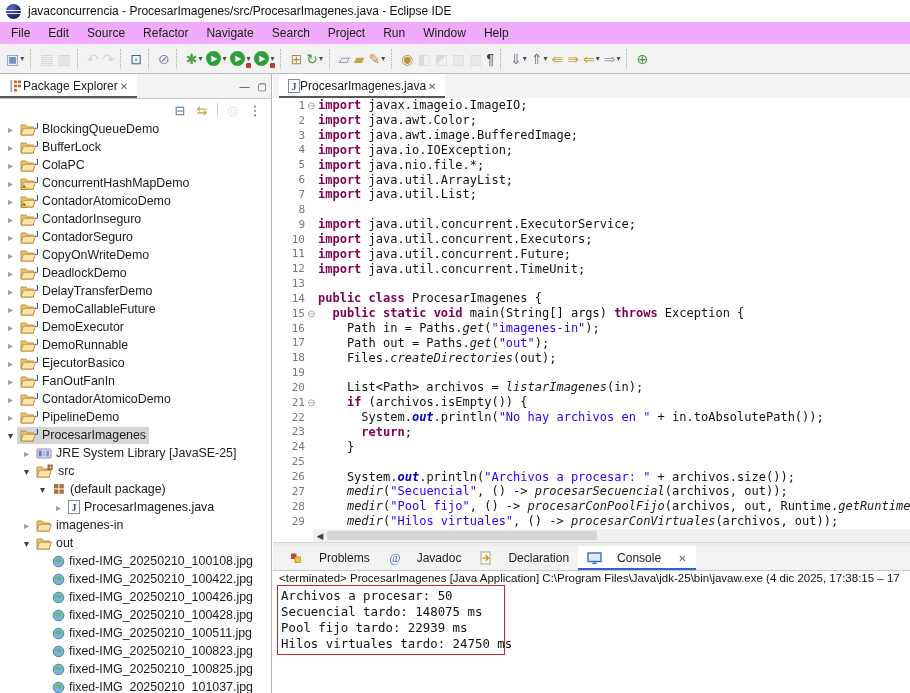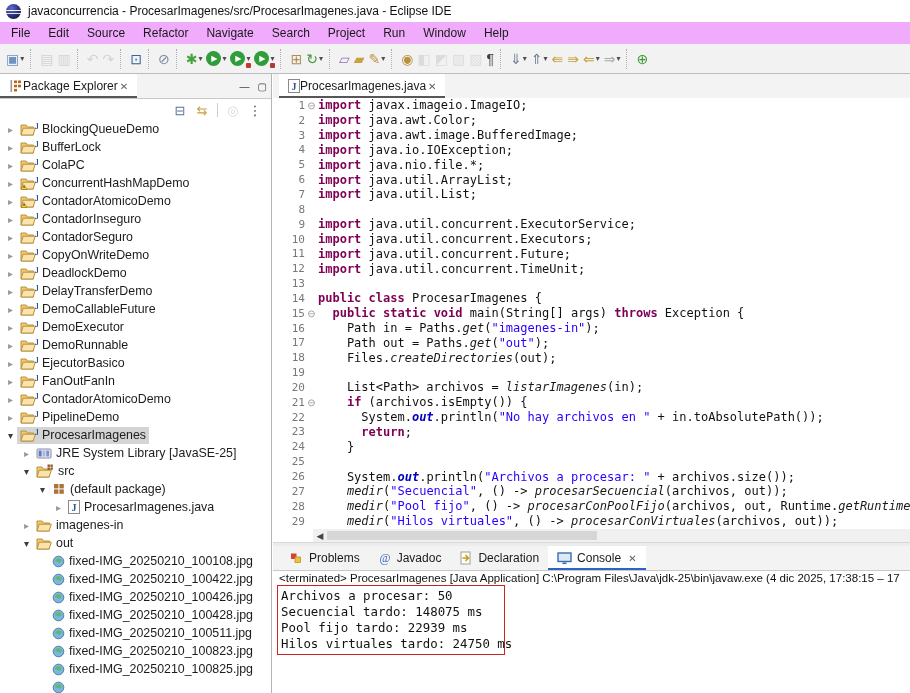--- a/index.html
+++ b/index.html
@@ -85,7 +85,7 @@
   
   #console-tabbar{position:absolute;left:0;right:0;top:472px;height:24px;background:#f3f3f3;
                   border-bottom:1px solid #c9c9c9;display:flex;padding-left:8px;}
-  .ctab{display:flex;align-items:center;gap:5px;padding:0 9px;font-size:12px;white-space:nowrap;}
+  .ctab{display:flex;align-items:center;gap:15px;padding:0 9px;font-size:12px;white-space:nowrap;}
   .ctab.active{background:#fff;box-shadow:inset 0 -2px 0 #2b63c6;}
   #console-content{position:absolute;left:0;right:0;top:497px;bottom:0;background:#fff;overflow:hidden;}
   #console-header{font-size:11.5px;color:#111;white-space:nowrap;overflow:hidden;padding:1px 0 0 6px;}

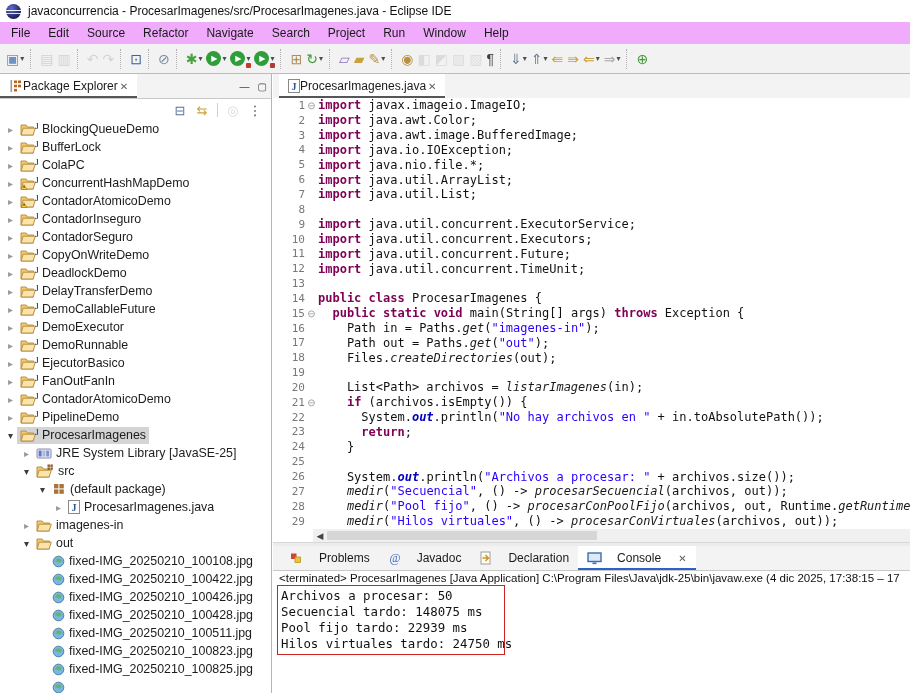--- a/index.html
+++ b/index.html
@@ -673,6 +673,7 @@
               <path d="M3 5 q2 -2.5 5 -1.5 q2 1 1.5 3 q-2 1.5 -4 .5 q-2.5 -.5 -2.5 -2 z" fill="#69b36a"></path>
             </svg>
           </span>
+          <span class="tlabel">fixed-IMG_20250210_101037.jpg</span>
         </span>
       </div>
     </div>

